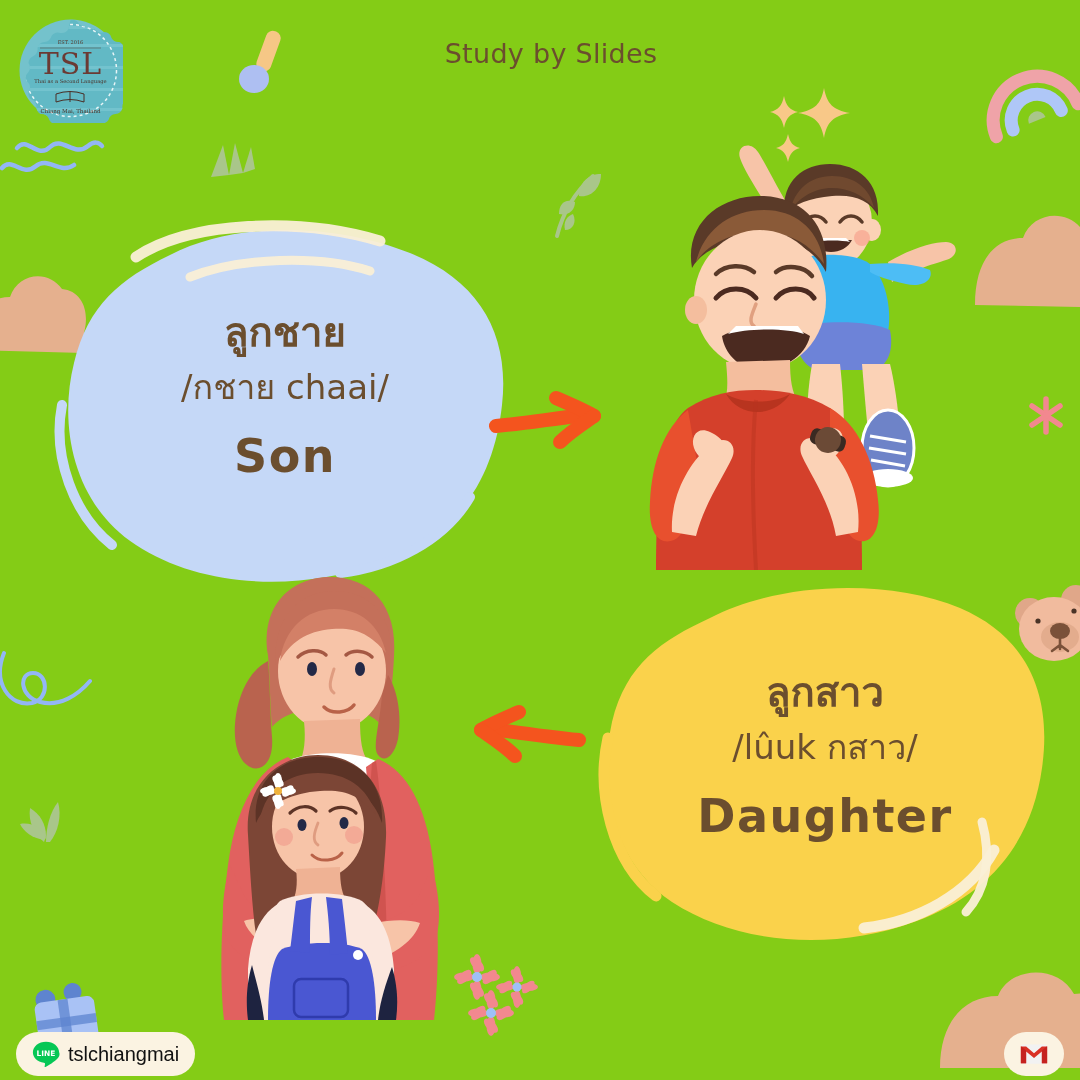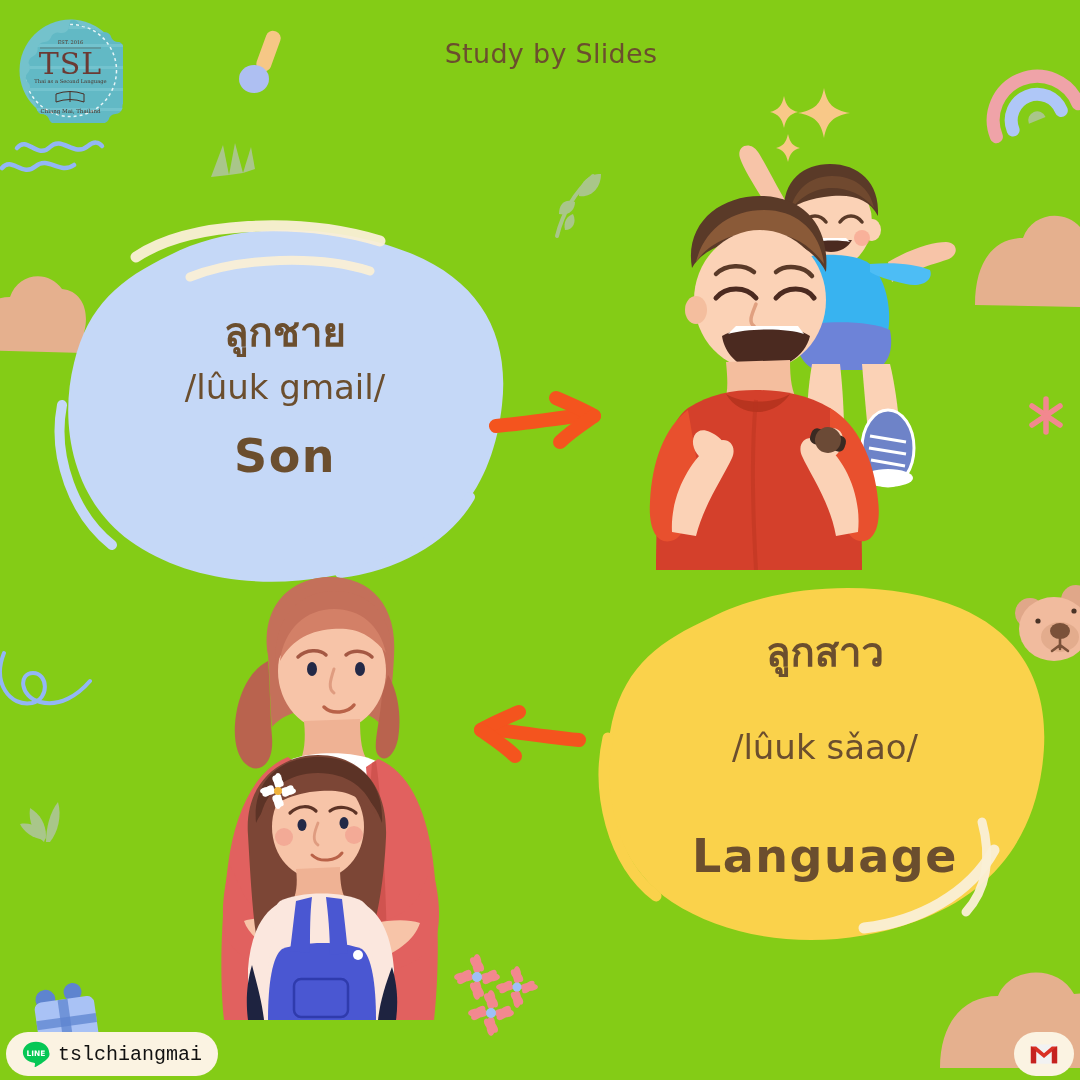--- a/index.html
+++ b/index.html
@@ -244,7 +244,7 @@
 
   <div id="card-son" class="word-card" style="z-index:3;">
     <div class="thai">ลูกชาย</div>
-    <div class="roman">/lûuk gmail/</div>
+    <div class="roman">/กชาย chaai/</div>
     <div class="eng">Son</div>
   </div>
 

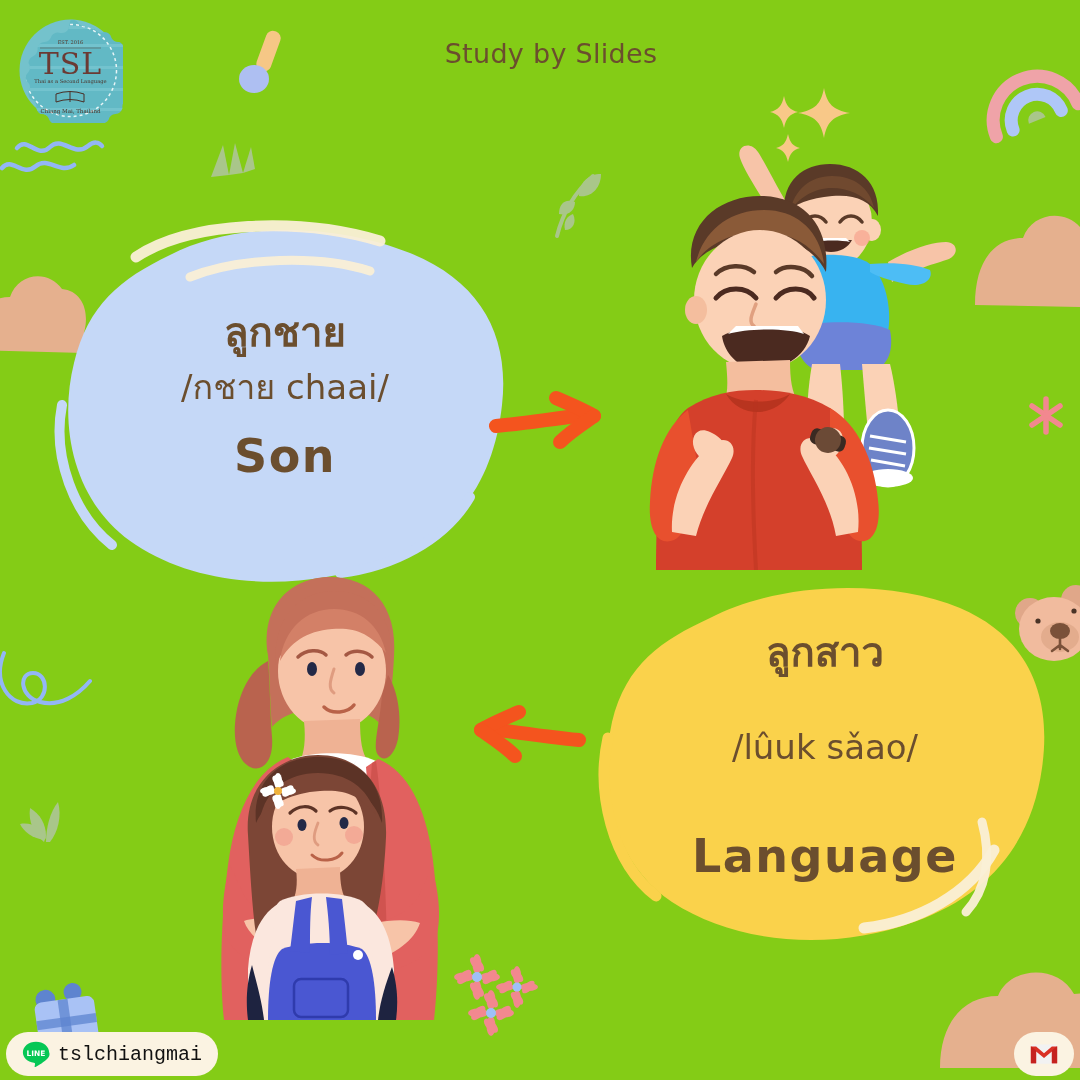--- a/index.html
+++ b/index.html
@@ -347,7 +347,7 @@
     <path d="M404 250 C414 286 408 318 388 340" fill="none" stroke="#FAEFD6" stroke-width="9" stroke-linecap="round" opacity="0.95"></path>
   </svg>
 
-  <div id="card-daughter" class="word-card" style="z-index:3;gap:40px;">
+  <div id="card-daughter" class="word-card" style="z-index:3;">
     <div class="thai">ลูกสาว</div>
     <div class="roman">/lûuk sǎao/</div>
     <div class="eng">Language</div>

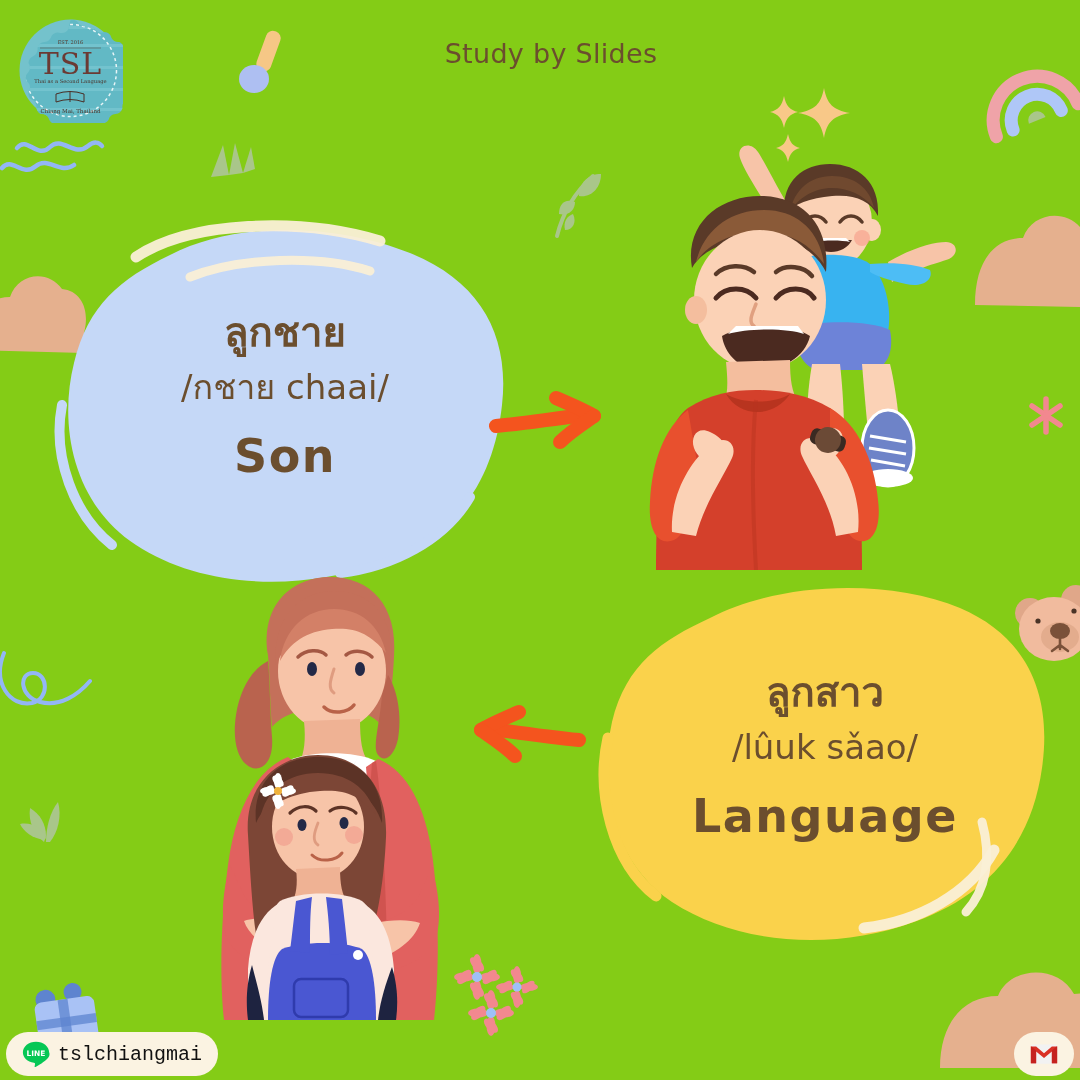--- a/index.html
+++ b/index.html
@@ -349,7 +349,7 @@
 
   <div id="card-daughter" class="word-card" style="z-index:3;">
     <div class="thai">ลูกสาว</div>
-    <div class="roman">/lûuk sǎao/</div>
+    <div class="roman">/lûuk กสาว/</div>
     <div class="eng">Language</div>
   </div>
 

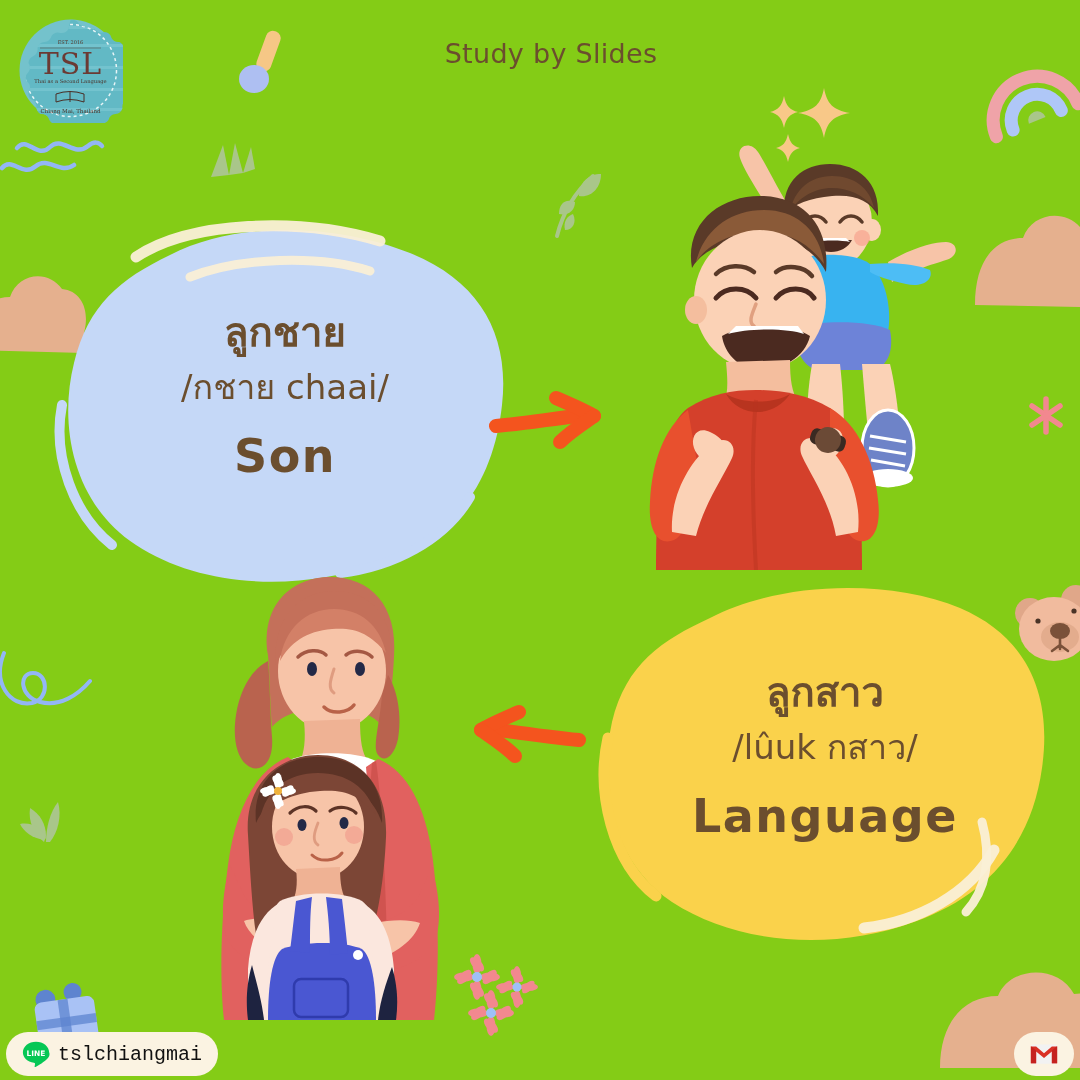--- a/index.html
+++ b/index.html
@@ -350,7 +350,7 @@
   <div id="card-daughter" class="word-card" style="z-index:3;">
     <div class="thai">ลูกสาว</div>
     <div class="roman">/lûuk กสาว/</div>
-    <div class="eng">Language</div>
+    <div class="eng">Daughter</div>
   </div>
 
   <svg class="abs" style="left:470px; top:708px; z-index:5;" width="115" height="60" viewBox="0 0 115 60">

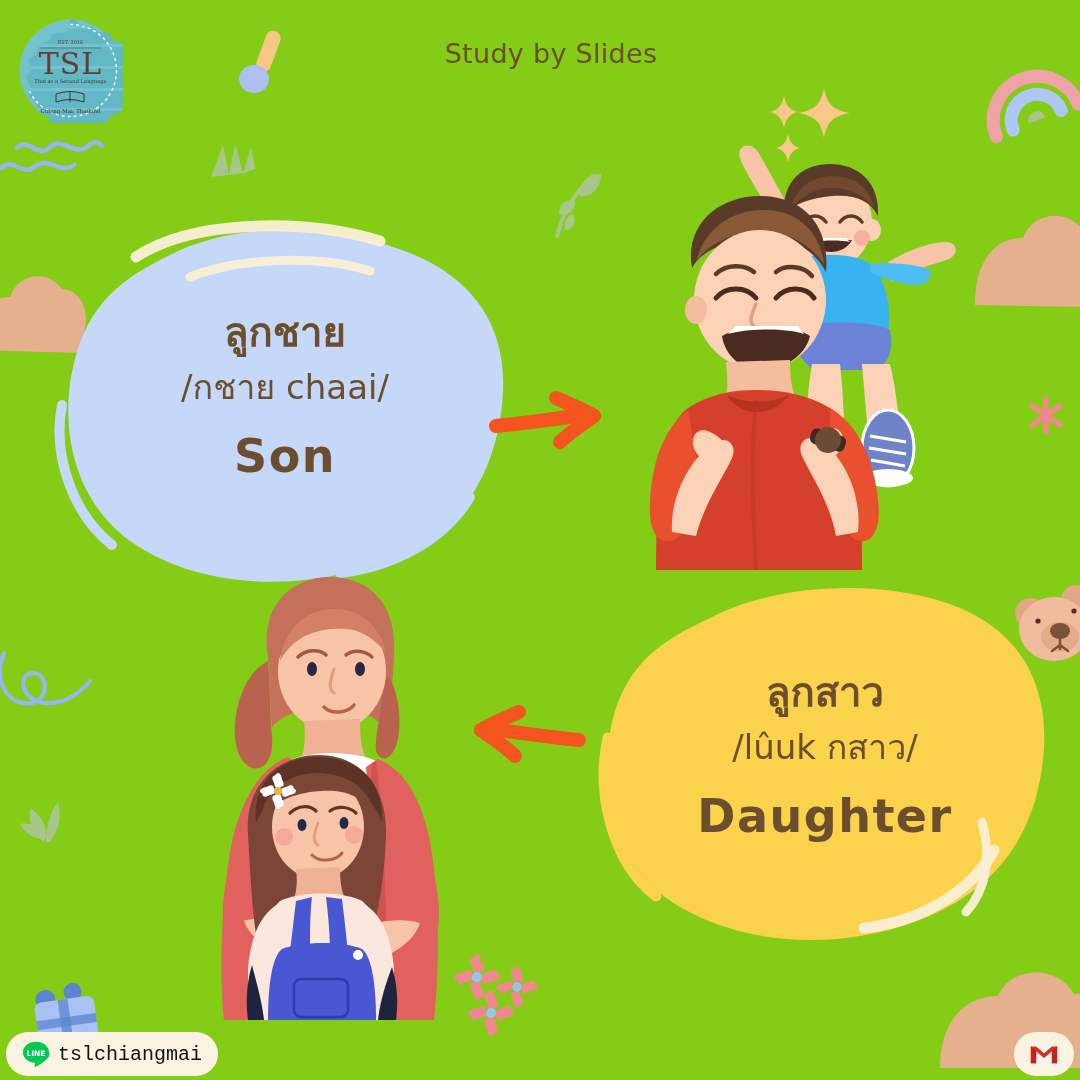--- a/index.html
+++ b/index.html
@@ -44,7 +44,7 @@
   #footer-bar {
     position:absolute; left:0; bottom:0; width:1080px; height:52px;
     display:flex; align-items:center; justify-content:space-between;
-    padding:0 6px; gap:6px;
+    padding:0 16px; gap:6px;
     z-index:40;
   }
   .contact-pill {

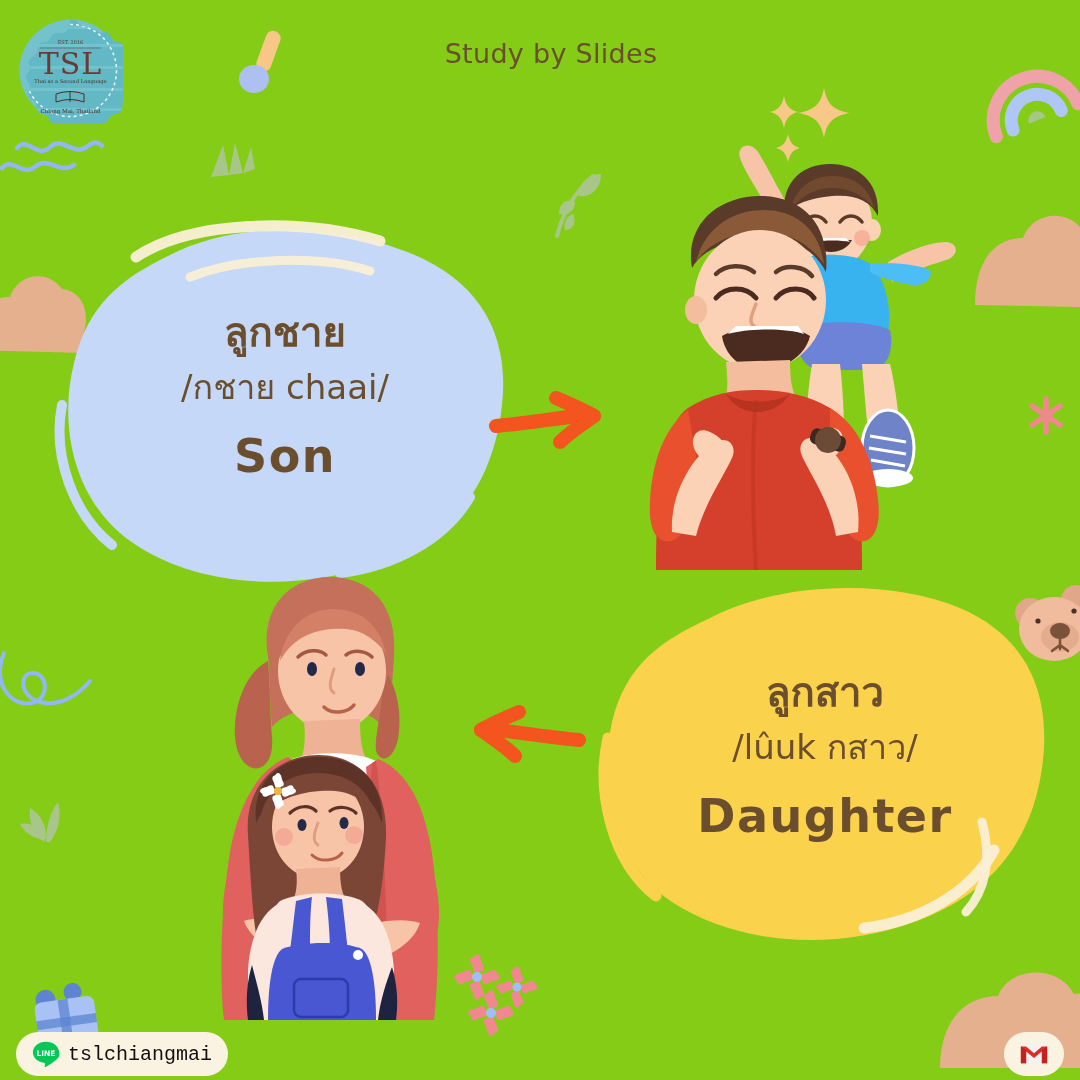--- a/index.html
+++ b/index.html
@@ -54,7 +54,7 @@
     white-space:nowrap;
   }
   .contact-pill .txt { font-size:20px; color:#111; font-weight:500;
-                       font-family:Liberation Mono, monospace; }
+                       font-family:Liberation Sans, sans-serif; }
   .ico { width:28px; height:28px; flex:0 0 28px; display:block; }
 
   svg { display:block; overflow:visible; }

